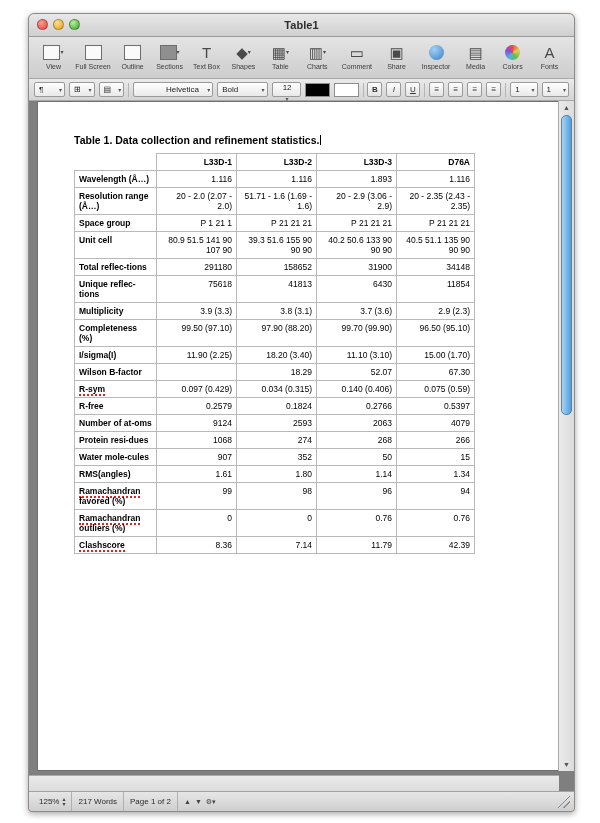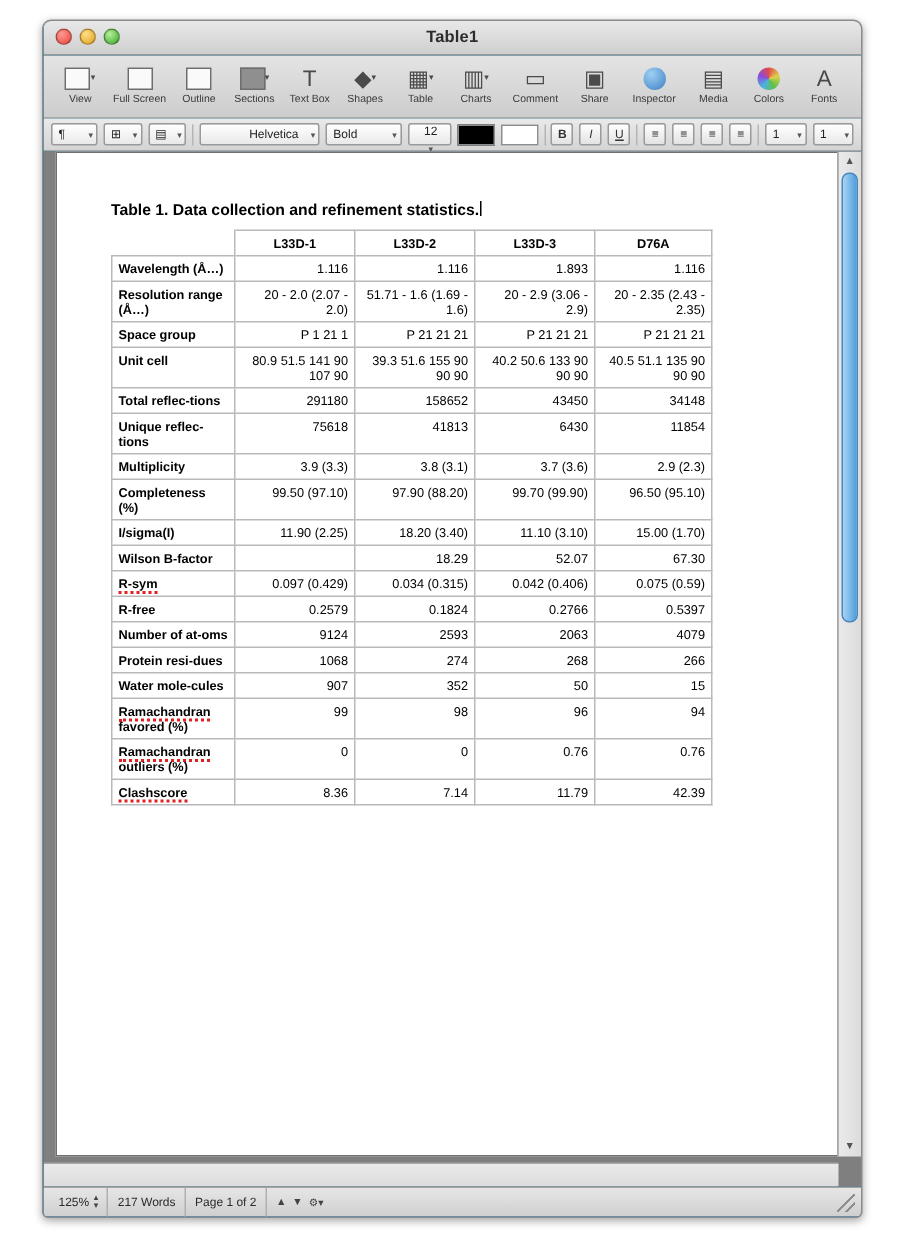--- a/index.html
+++ b/index.html
@@ -21,7 +21,7 @@
     top: 13px;
     width: 545px;
     height: 797px;
-    background: #0369a1;
+    background: #f97316;
     border: 1px solid #8b8b8b;
     border-radius: 6px 6px 4px 4px;
     box-shadow: 0 2px 6px rgba(0,0,0,0.35);

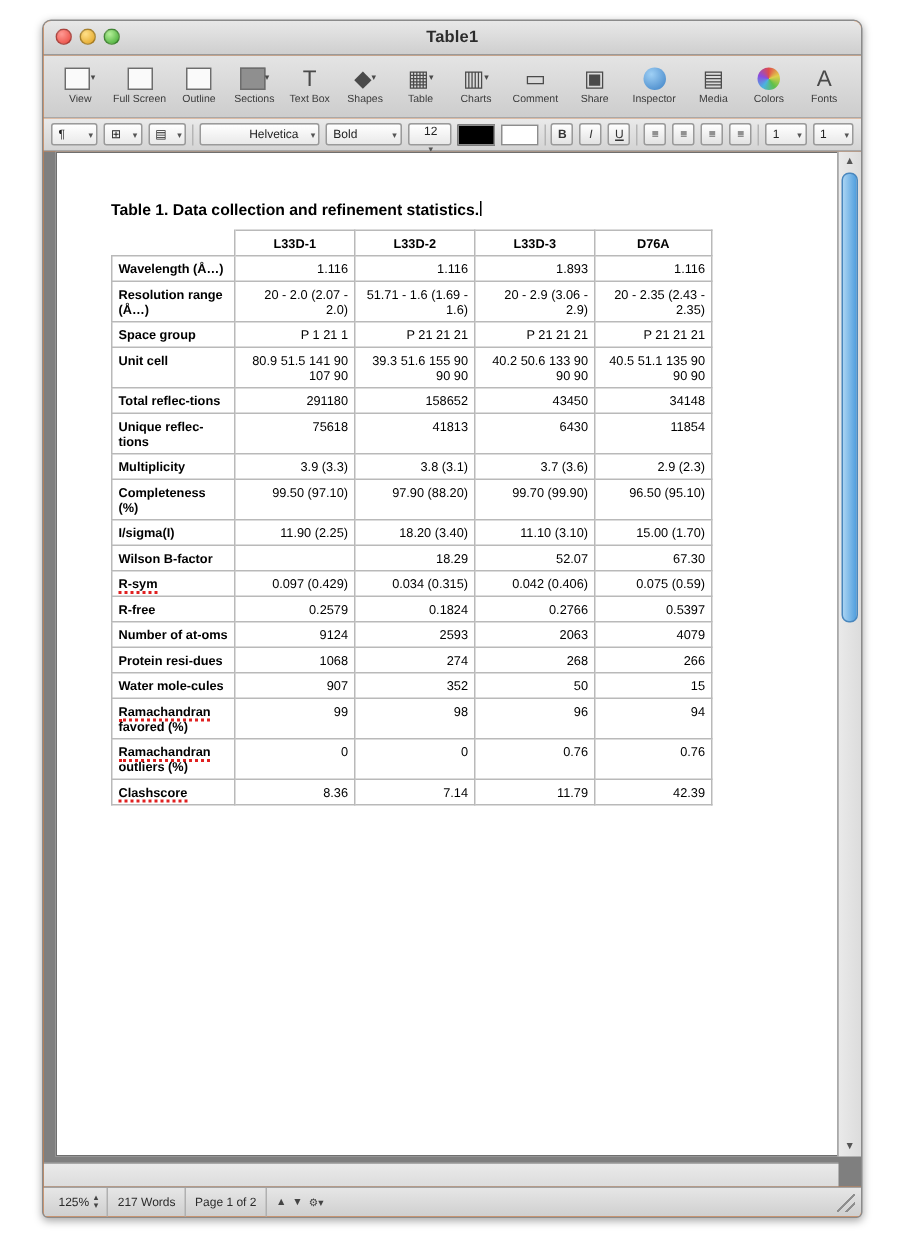--- a/index.html
+++ b/index.html
@@ -206,7 +206,7 @@
   }
   table.stats th {
     font-weight: bold;
-    text-align: center;
+    text-align: right;
     font-size: 8.5px;
     margin-top: 21px;
   }

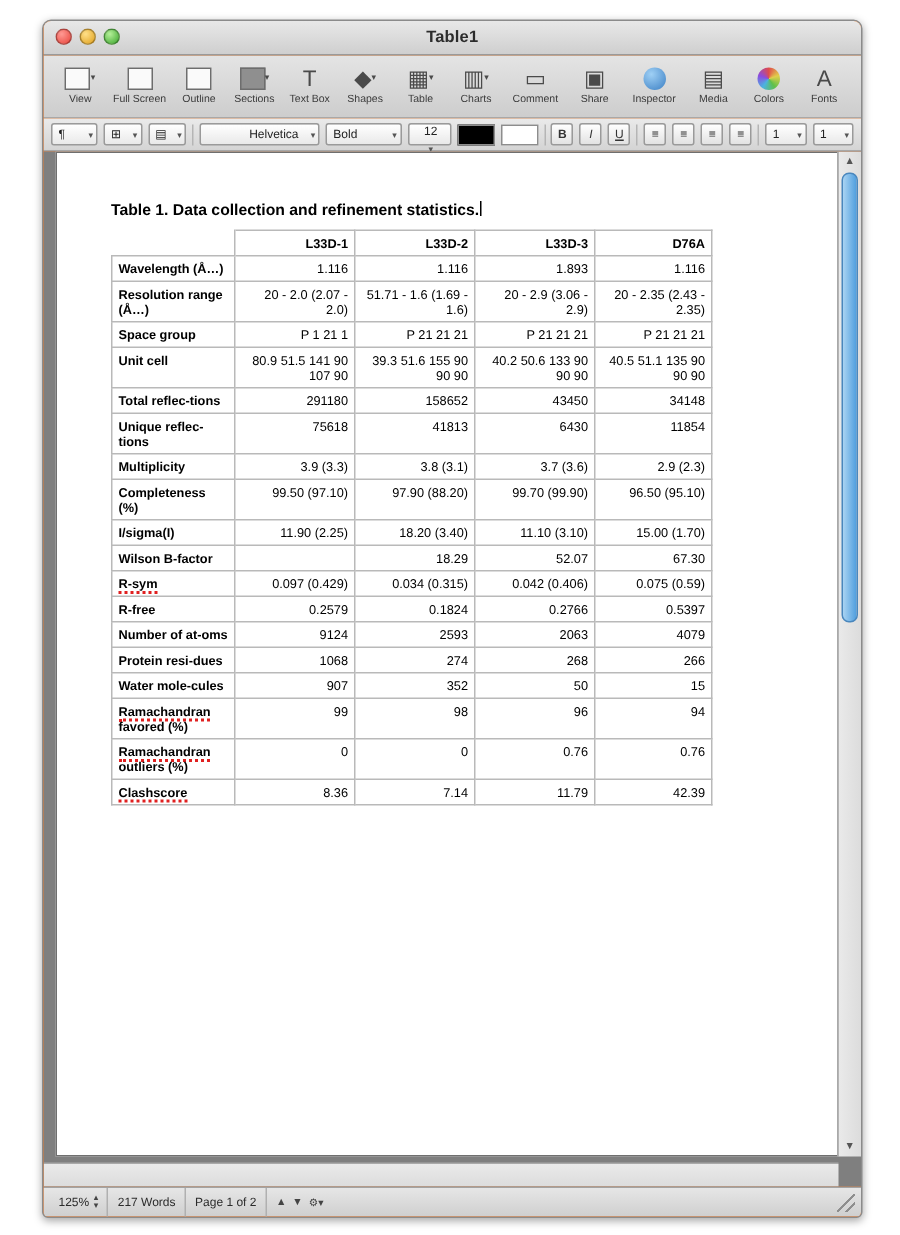--- a/index.html
+++ b/index.html
@@ -502,7 +502,7 @@
                 <td class="rowhdr">Total reflec-tions</td>
                 <td class="val">291180</td>
                 <td class="val">158652</td>
-                <td class="val">43450</td>
+                <td class="val">31900</td>
                 <td class="val">34148</td>
               </tr>
               <tr>

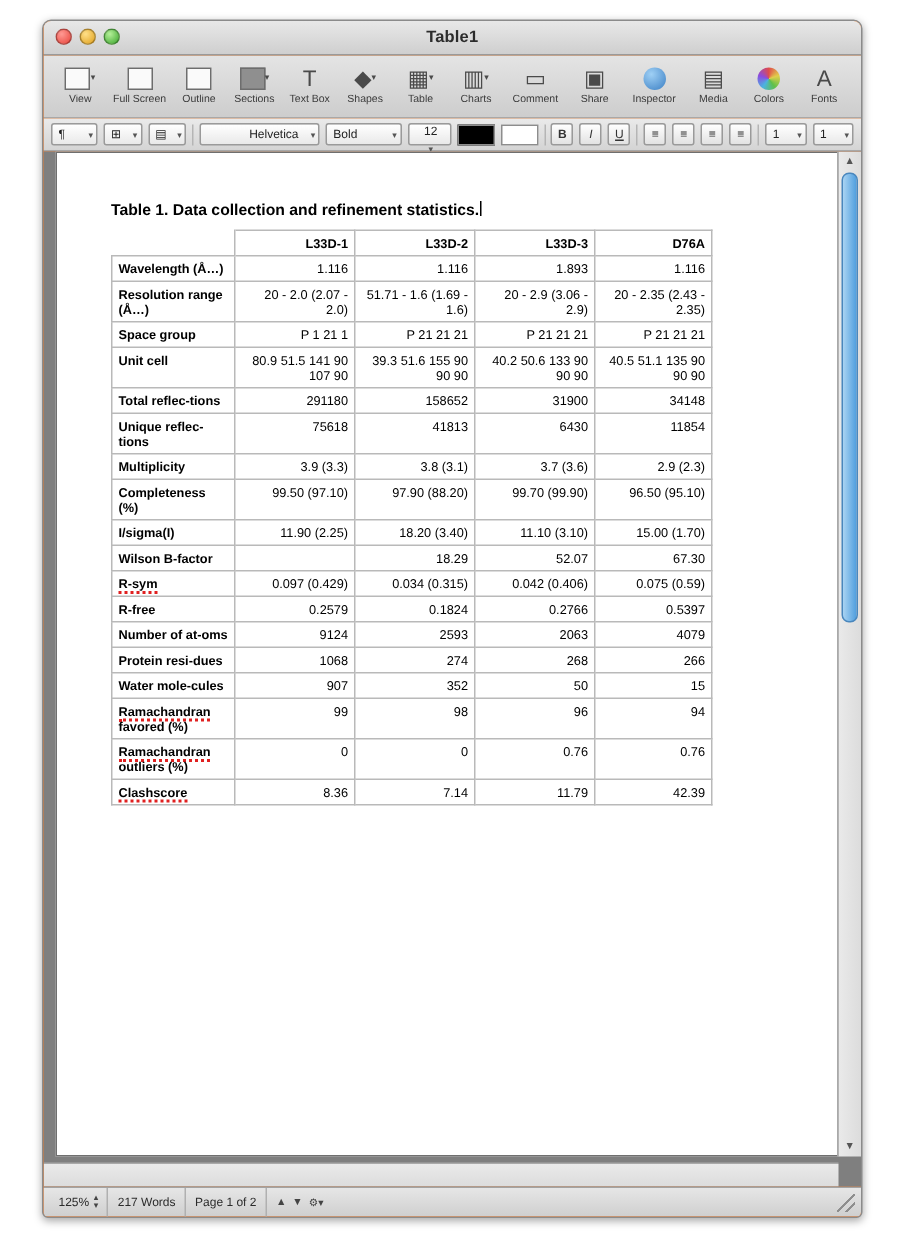--- a/index.html
+++ b/index.html
@@ -544,7 +544,7 @@
                 <td class="rowhdr"><span class="spell">R-sym</span></td>
                 <td class="val">0.097 (0.429)</td>
                 <td class="val">0.034 (0.315)</td>
-                <td class="val">0.042 (0.406)</td>
+                <td class="val">0.140 (0.406)</td>
                 <td class="val">0.075 (0.59)</td>
               </tr>
               <tr>

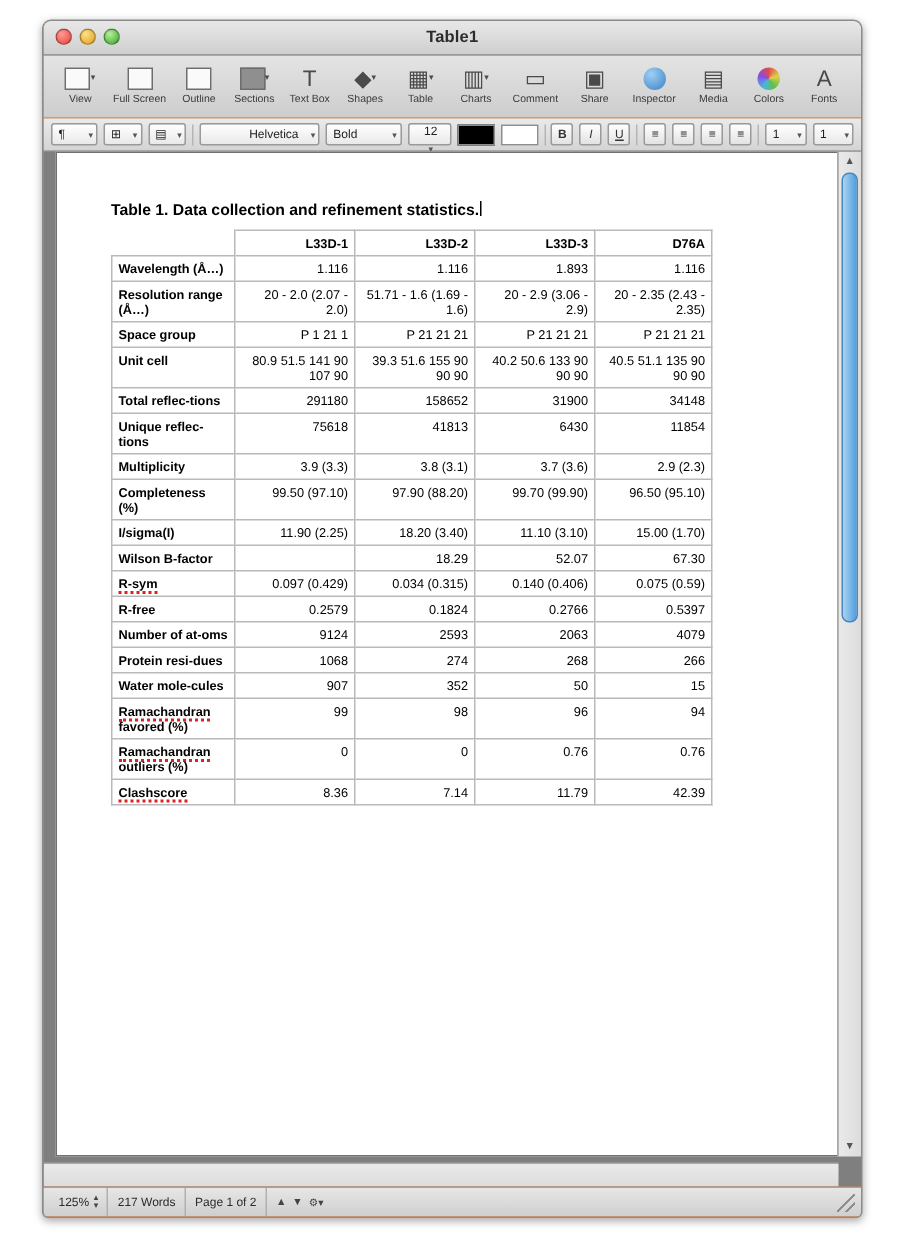--- a/index.html
+++ b/index.html
@@ -576,6 +576,13 @@
                 <td class="val">15</td>
               </tr>
               <tr>
+                <td class="rowhdr">RMS(angles)</td>
+                <td class="val">1.61</td>
+                <td class="val">1.80</td>
+                <td class="val">1.14</td>
+                <td class="val">1.34</td>
+              </tr>
+              <tr>
                 <td class="rowhdr"><span class="spell">Ramachandran</span> favored (%)</td>
                 <td class="val">99</td>
                 <td class="val">98</td>

